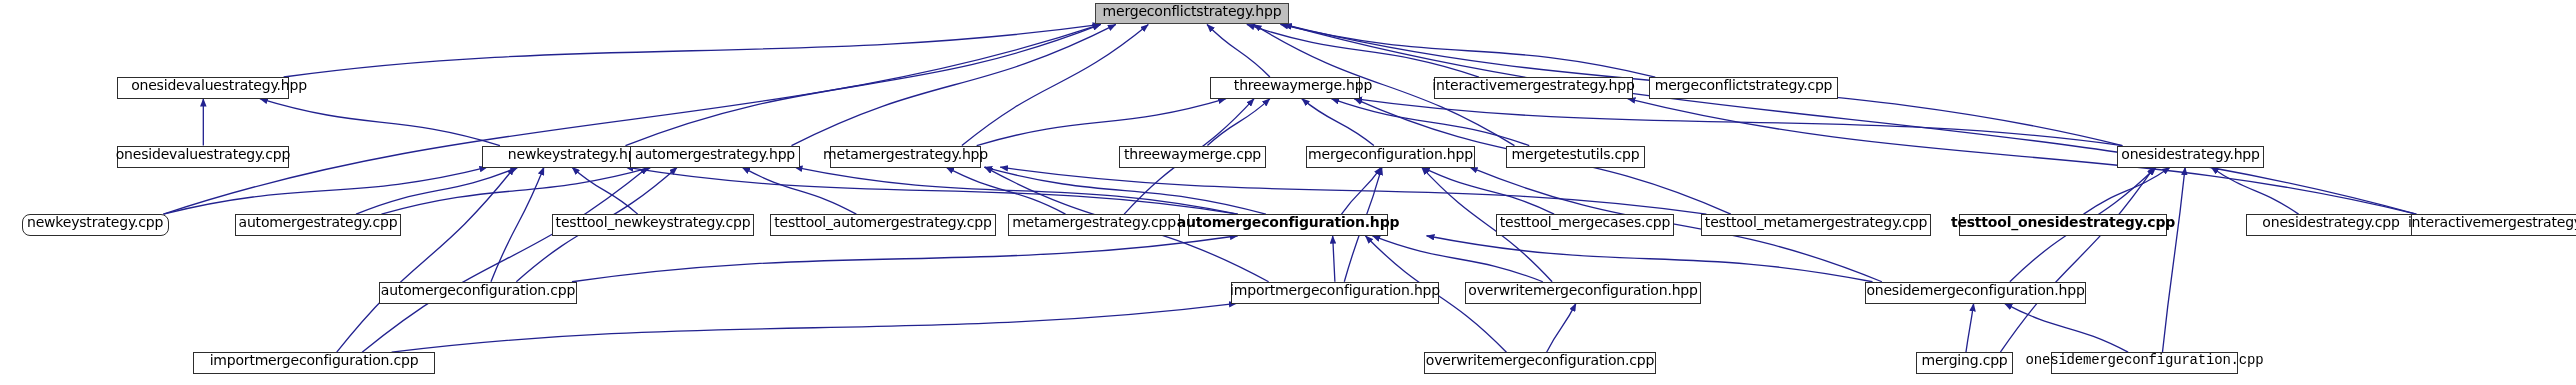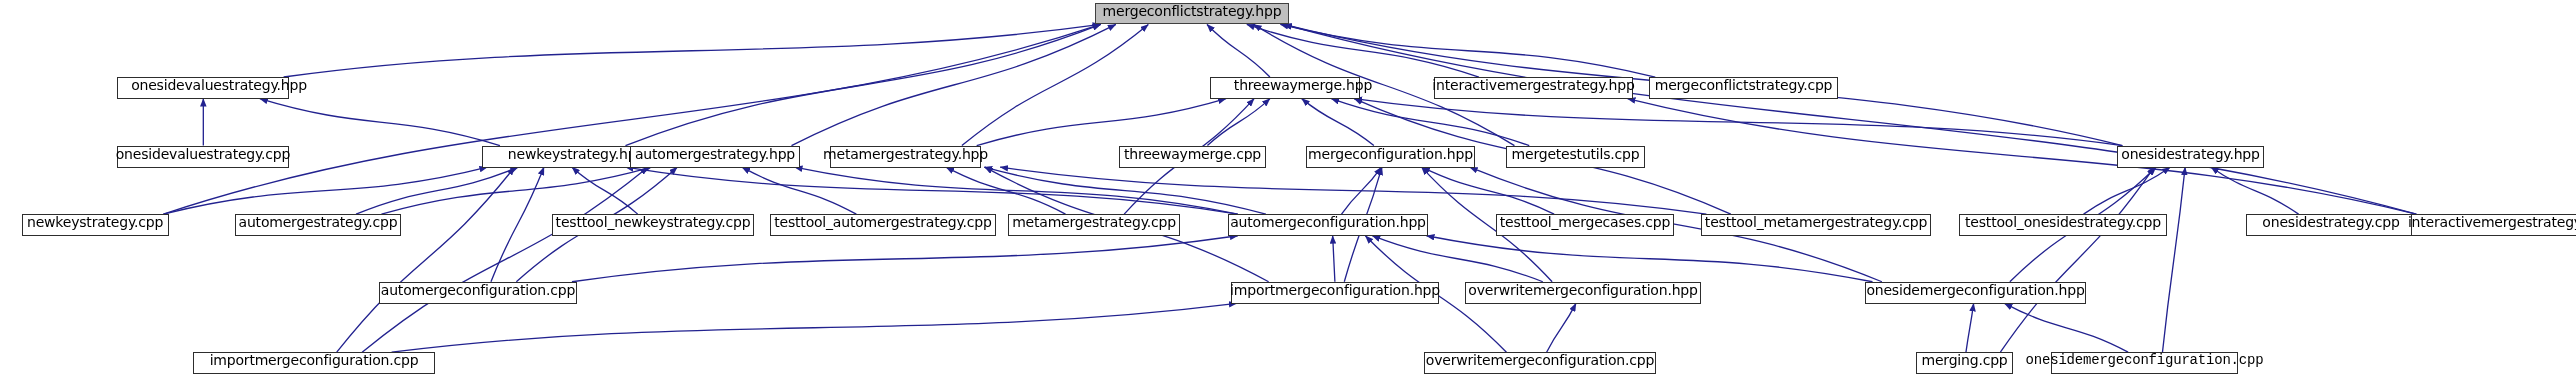--- a/index.html
+++ b/index.html
@@ -120,7 +120,7 @@
       <div class="node" style="left: 2117px; top: 146px; width: 147px;">
         <span>onesidestrategy.hpp</span>
       </div>
-      <div class="node" style="left: 21.6px; top: 214px; width: 147px;">
+      <div class="node" style="left: 21.6px; top: 214px; width: 147px; border-radius: 8px;">
         <span>newkeystrategy.cpp</span>
       </div>
       <div class="node" style="left: 235px; top: 214px; width: 166px;">

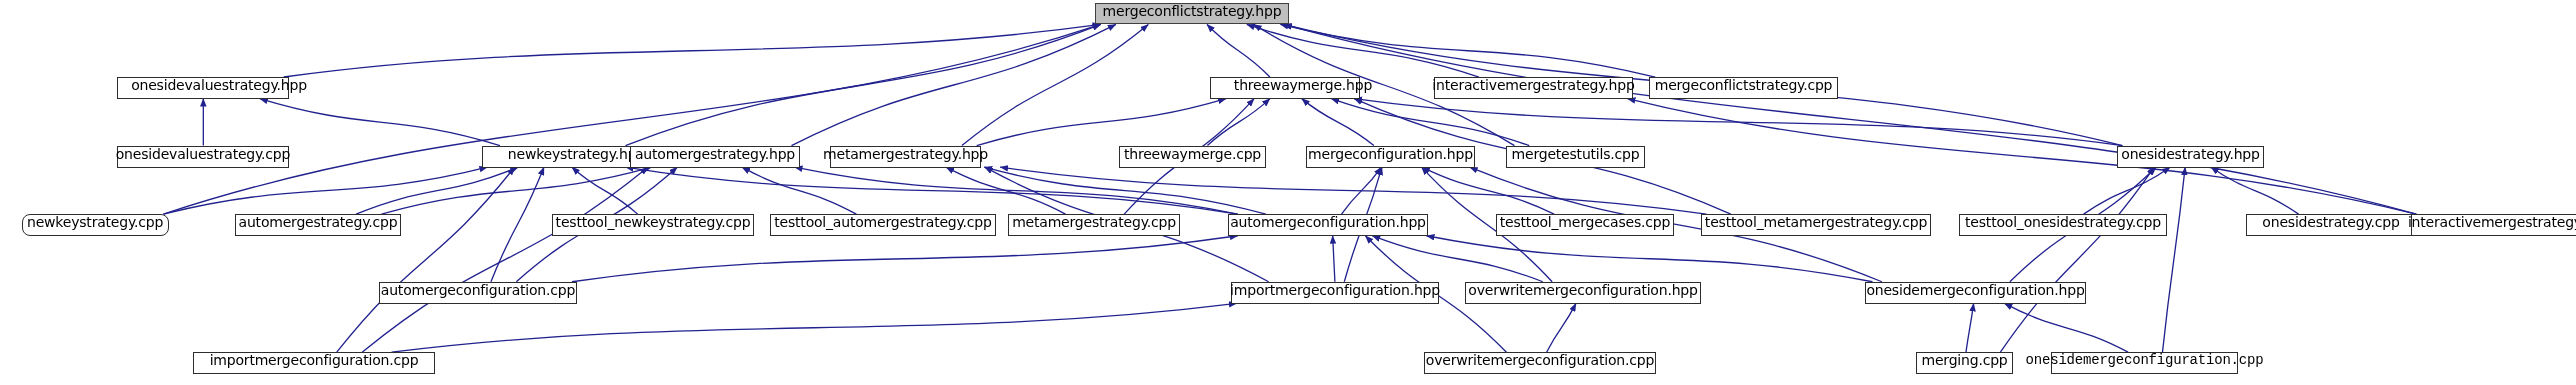--- a/index.html
+++ b/index.html
@@ -135,7 +135,7 @@
       <div class="node" style="left: 1008px; top: 214px; width: 172px;">
         <span>metamergestrategy.cpp</span>
       </div>
-      <div class="node" style="left: 1228px; top: 214px; width: 200px;">
+      <div class="node" style="left: 1188px; top: 214px; width: 200px; font-weight: bold;">
         <span>automergeconfiguration.hpp</span>
       </div>
       <div class="node" style="left: 1496px; top: 214px; width: 178px;">

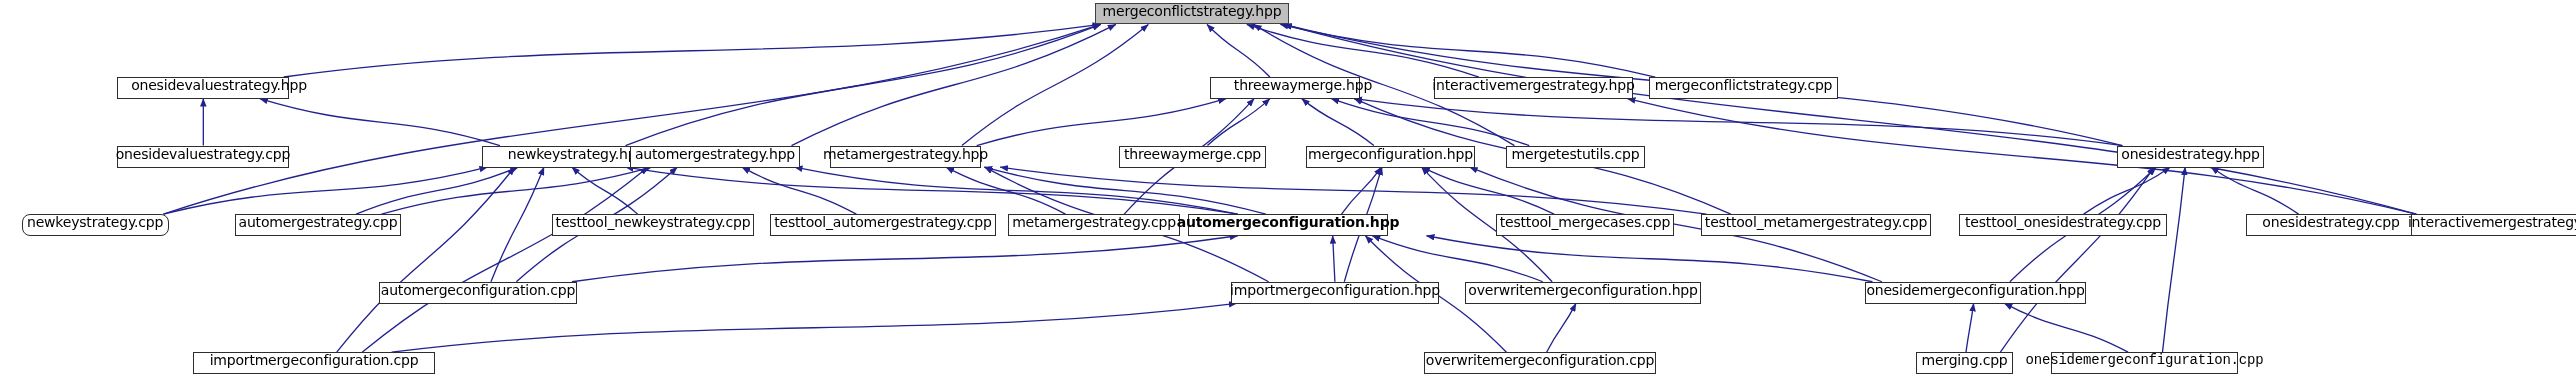--- a/index.html
+++ b/index.html
@@ -144,7 +144,7 @@
       <div class="node" style="left: 1701px; top: 214px; width: 230px;">
         <span>testtool_metamergestrategy.cpp</span>
       </div>
-      <div class="node" style="left: 1959px; top: 214px; width: 208px;">
+      <div class="node" style="left: 1959px; top: 214px; width: 208px; font-weight: bold;">
         <span>testtool_onesidestrategy.cpp</span>
       </div>
       <div class="node" style="left: 2246px; top: 214px; width: 170px;">

